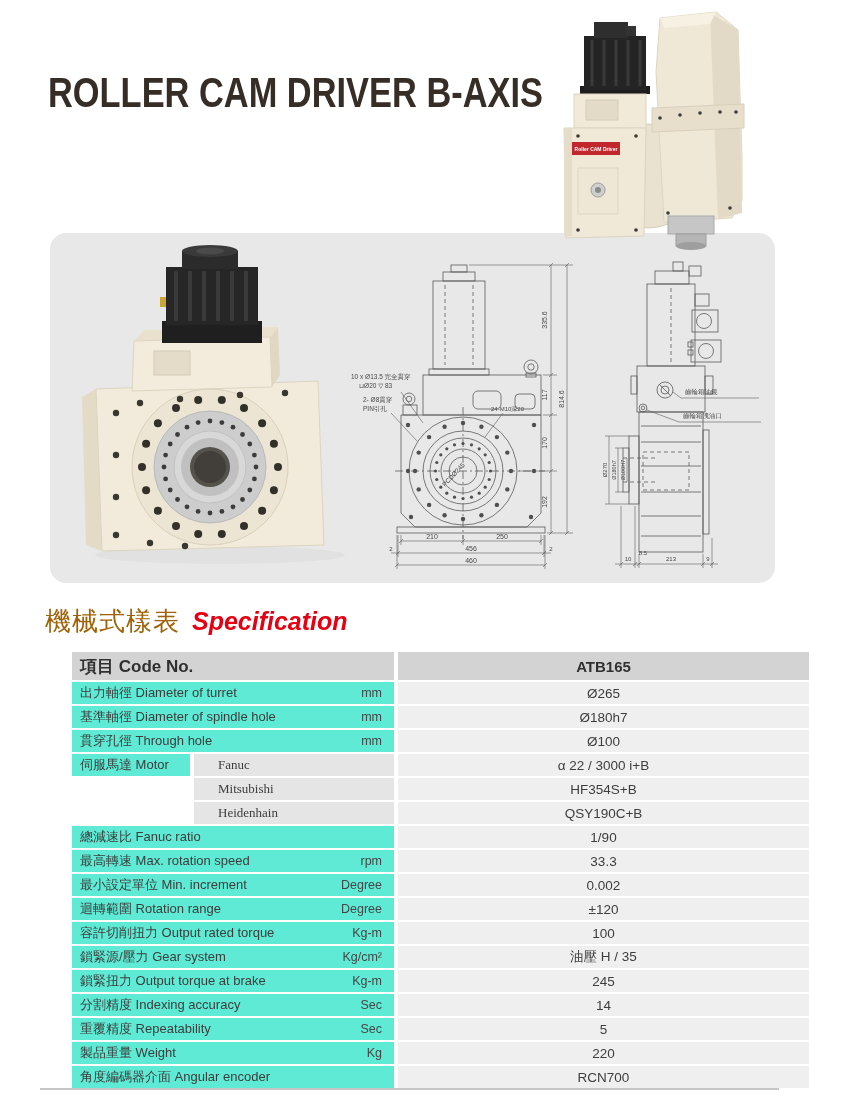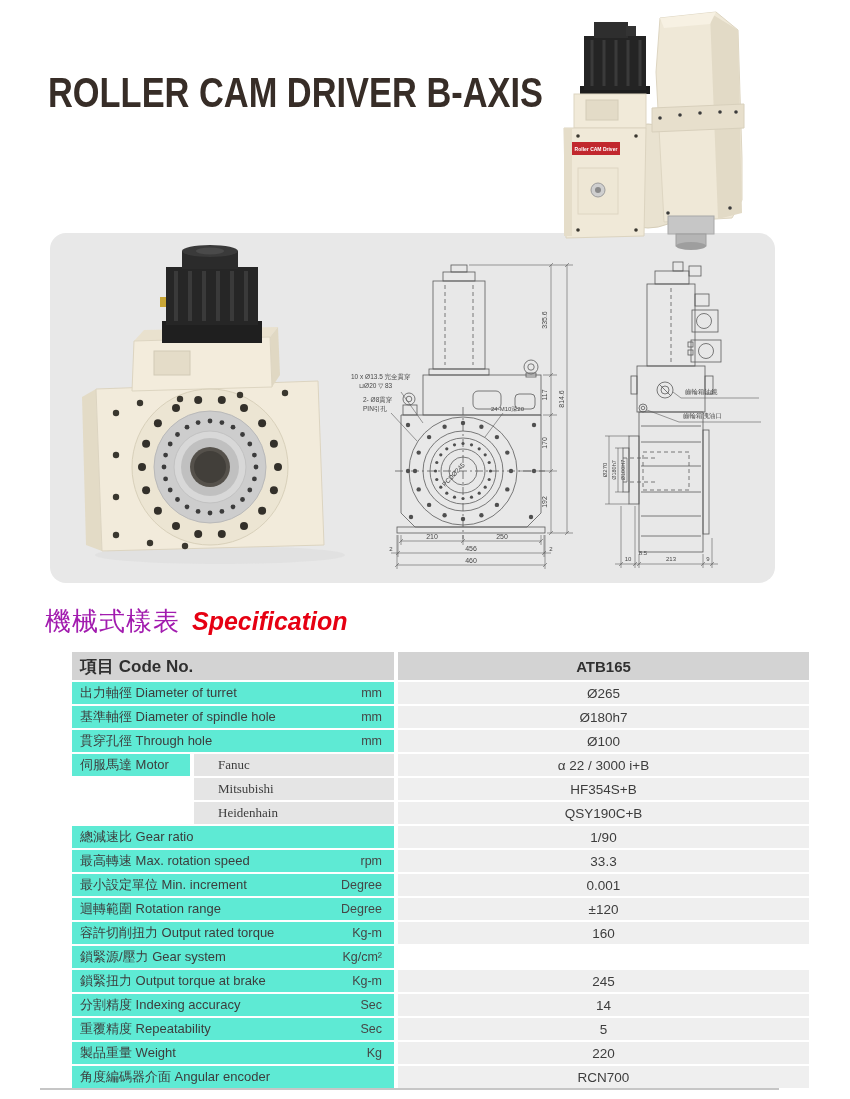--- a/index.html
+++ b/index.html
@@ -24,7 +24,7 @@
   .drw-front { left:345px; top:255px; }
   .drw-side  { left:585px; top:250px; }
   .spec-heading { position:absolute; left:45px; top:604px; white-space:nowrap; }
-  .spec-heading .zh { font-size:26px; color:#a21caf; letter-spacing:1px; }
+  .spec-heading .zh { font-size:26px; color:#a16207; letter-spacing:1px; }
   .spec-heading .en { font-size:25px; color:#e60012; font-weight:bold; font-style:italic; margin-left:12px; }
   .spec-wrap {
     position:absolute; left:40px; top:652px; width:739px;

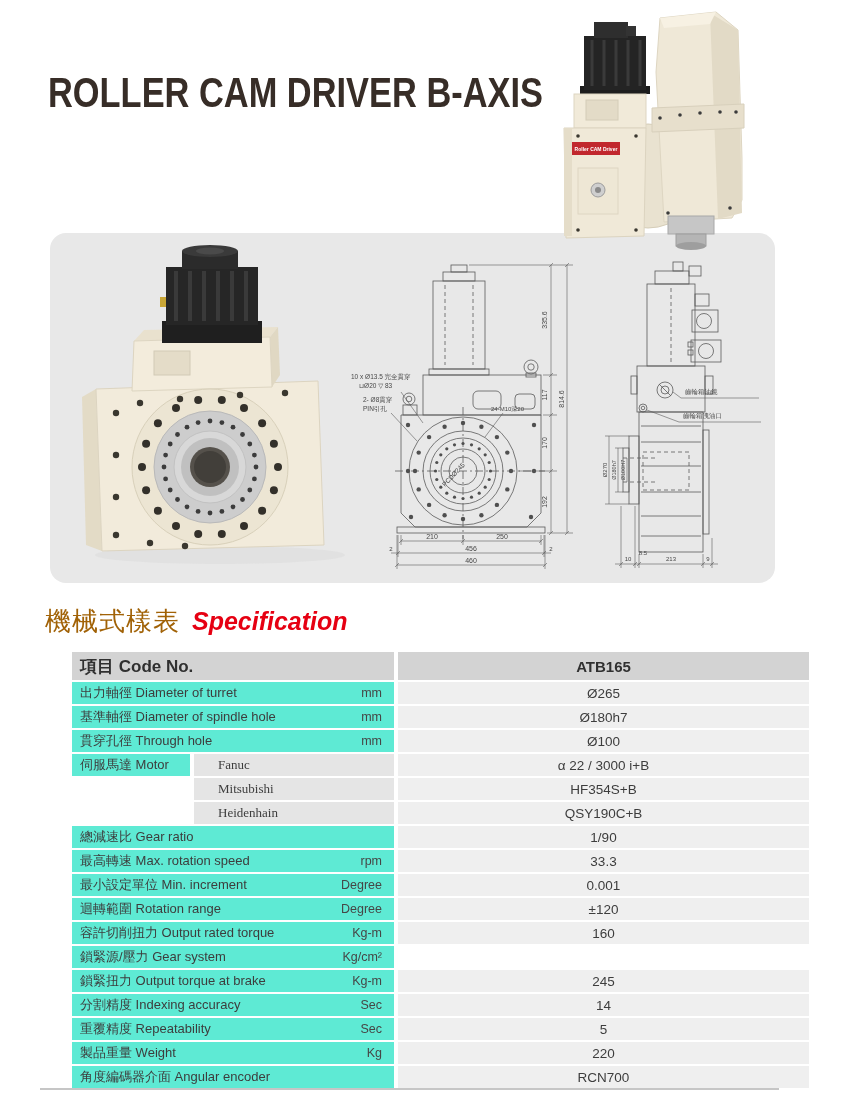--- a/index.html
+++ b/index.html
@@ -456,7 +456,7 @@
         <div class="c-brand">Heidenhain</div>
         <div class="c-value">QSY190C+B</div>
         <div class="c-label">
-          <span class="lab">總減速比 Gear ratio</span>
+          <span class="lab">總減速比 Fanuc ratio</span>
           <span class="unit"></span>
         </div>
         <div class="c-value">1/90</div>

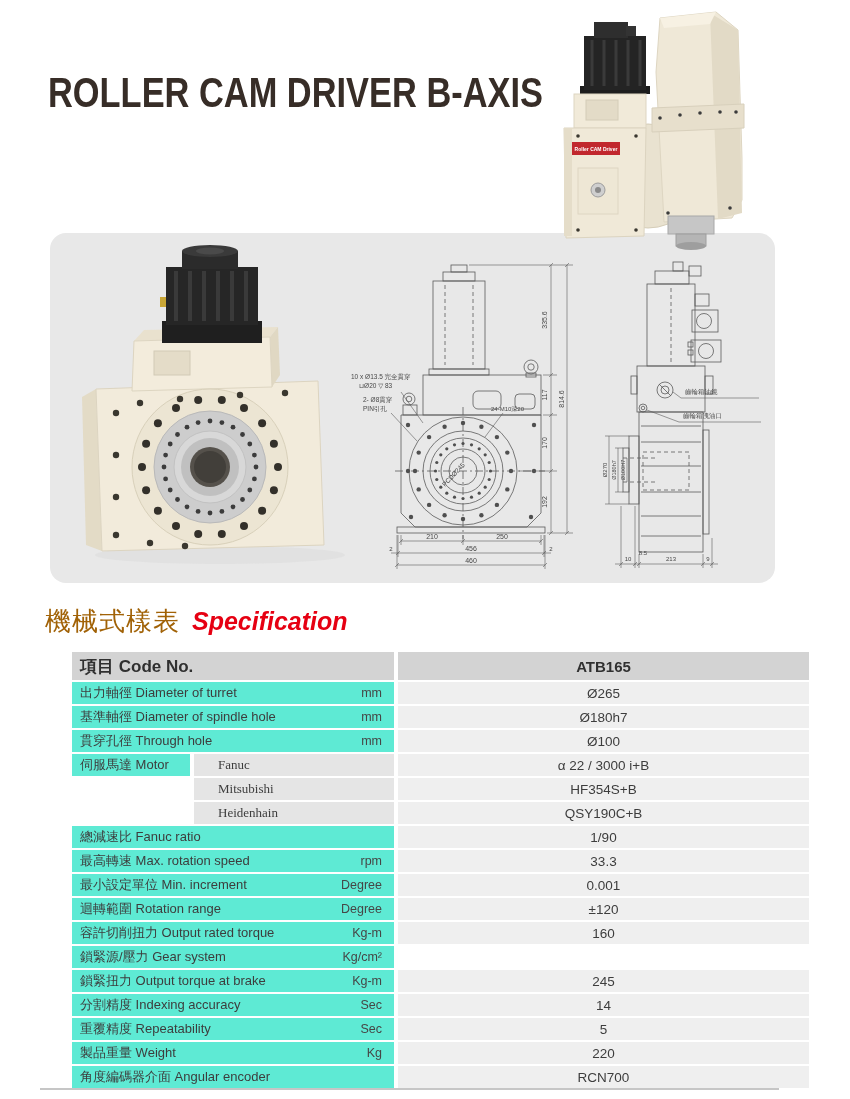--- a/index.html
+++ b/index.html
@@ -469,7 +469,7 @@
           <span class="lab">最小設定單位 Min. increment</span>
           <span class="unit">Degree</span>
         </div>
-        <div class="c-value">0.001</div>
+        <div class="c-value">0.002</div>
         <div class="c-label">
           <span class="lab">迴轉範圍 Rotation range</span>
           <span class="unit">Degree</span>

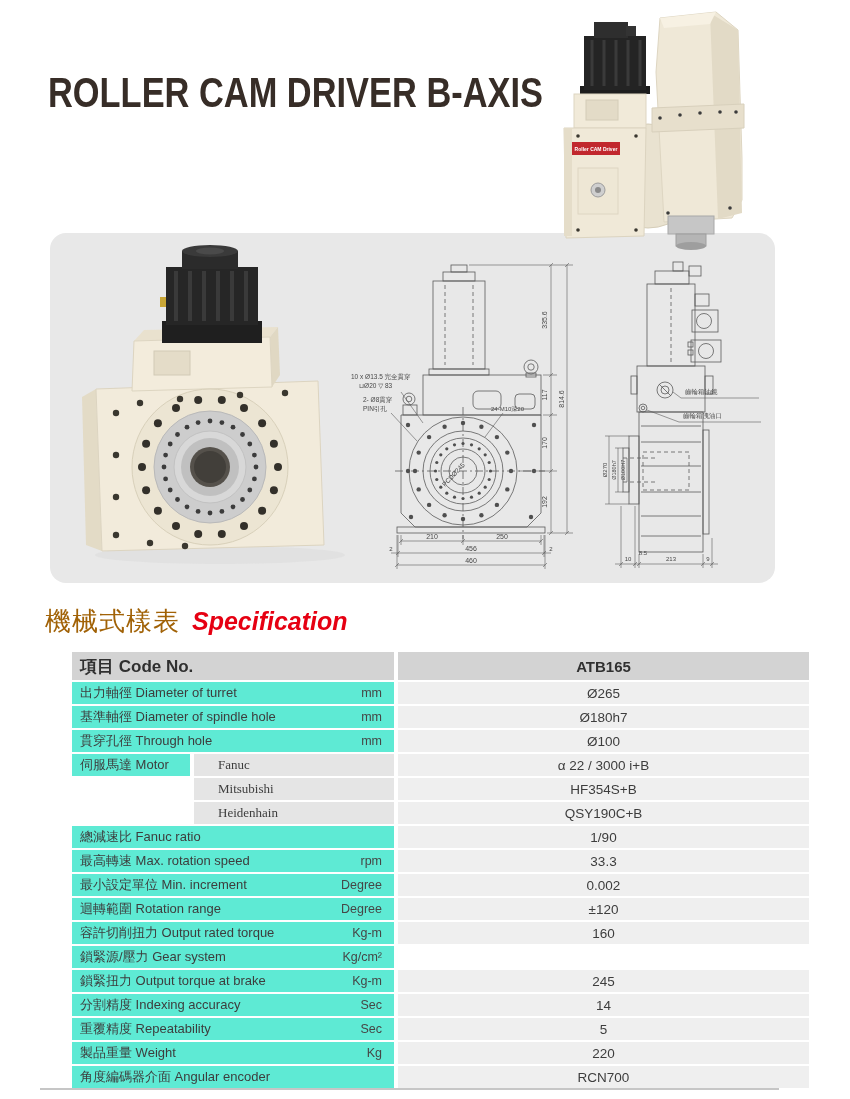--- a/index.html
+++ b/index.html
@@ -479,7 +479,7 @@
           <span class="lab">容許切削扭力 Output rated torque</span>
           <span class="unit">Kg-m</span>
         </div>
-        <div class="c-value">160</div>
+        <div class="c-value">100</div>
         <div class="c-label">
           <span class="lab">鎖緊源/壓力 Gear system</span>
           <span class="unit">Kg/cm²</span>

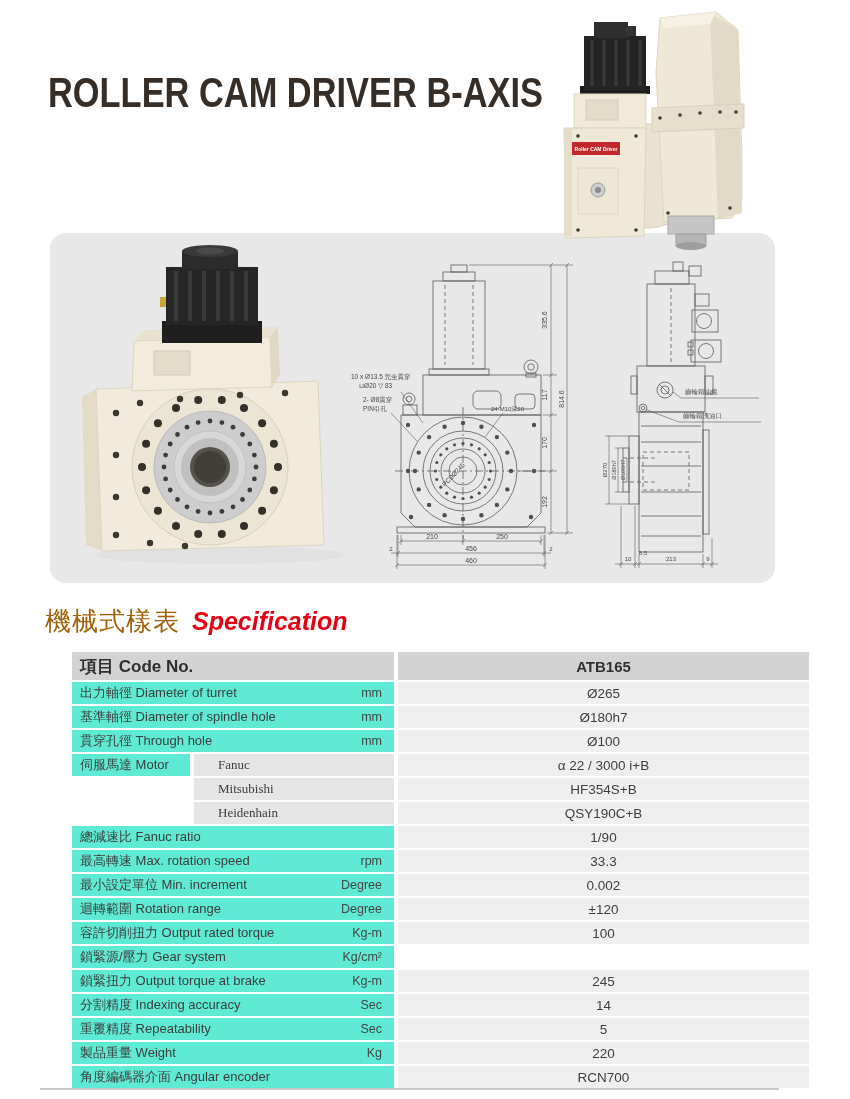--- a/index.html
+++ b/index.html
@@ -484,6 +484,7 @@
           <span class="lab">鎖緊源/壓力 Gear system</span>
           <span class="unit">Kg/cm²</span>
         </div>
+        <div class="c-value">油壓 H / 35</div>
         <div class="c-label">
           <span class="lab">鎖緊扭力 Output torque at brake</span>
           <span class="unit">Kg-m</span>

